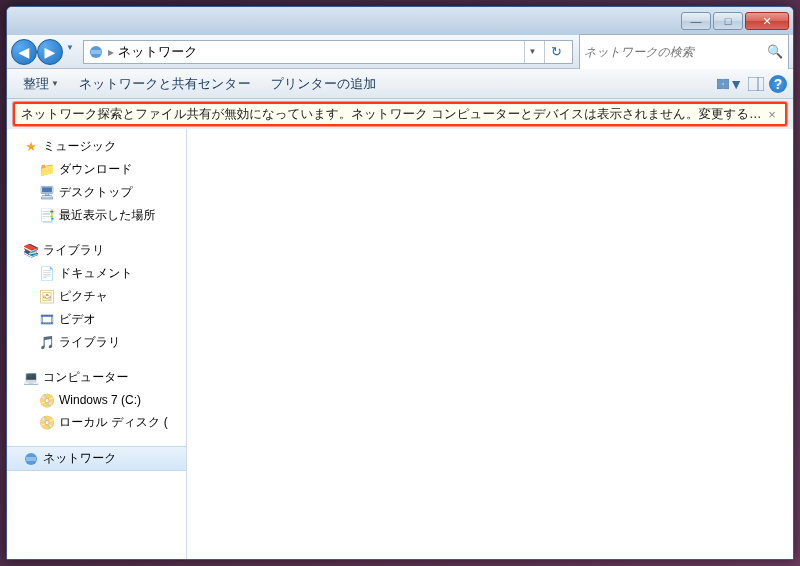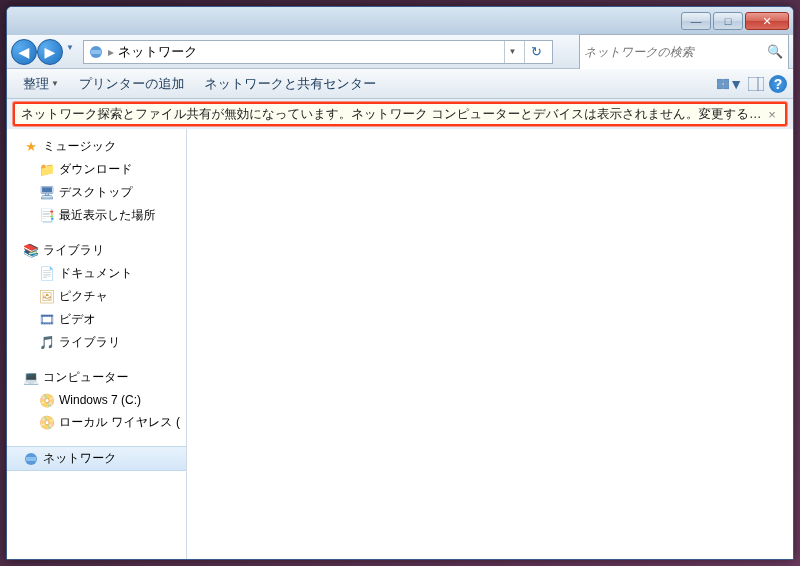--- a/index.html
+++ b/index.html
@@ -143,7 +143,6 @@
   display: flex;
   align-items: center;
   padding: 0 4px;
-  margin-left: 20px;
 }
 .search-input {
   flex: 1;

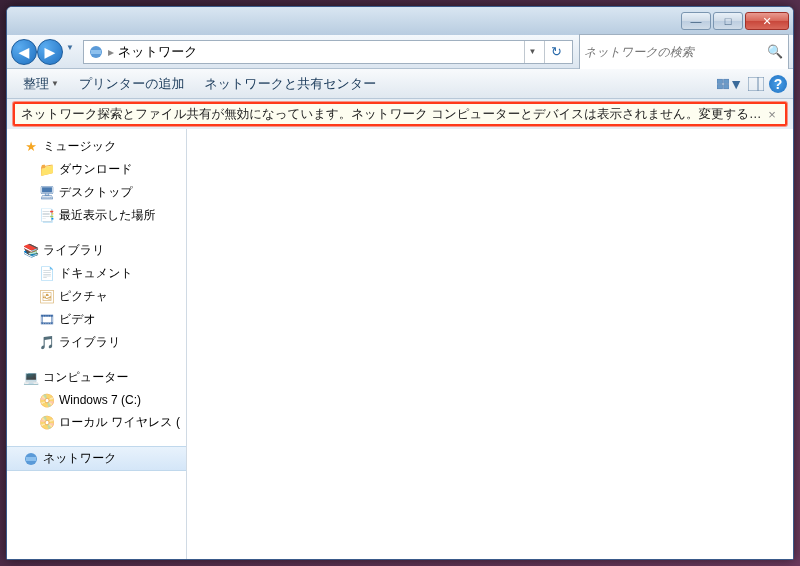--- a/index.html
+++ b/index.html
@@ -331,8 +331,8 @@
       <span>整理</span>
         <span class="drop">▼</span>
     </div>
+    <div class="toolbar-item">ネットワークと共有センター</div>
     <div class="toolbar-item">プリンターの追加</div>
-    <div class="toolbar-item">ネットワークと共有センター</div>
     <div class="toolbar-spacer"></div>
     <div class="toolbar-iconbtn">
       <svg width="18" height="14" viewBox="0 0 18 14">

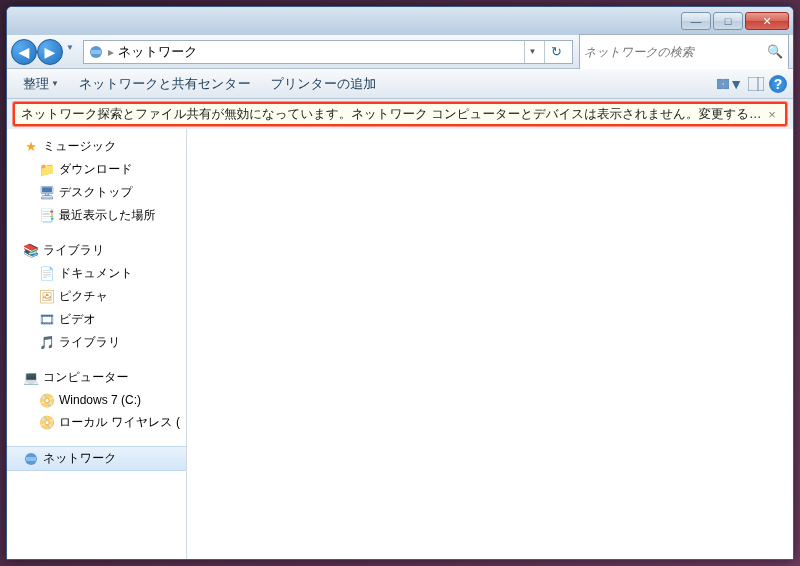--- a/index.html
+++ b/index.html
@@ -418,7 +418,7 @@
             </div>
             <div class="tree-item">
               <span class="tree-icon ico-drive">📀</span>
-              <span>ローカル ワイヤレス (</span>
+              <span>ローカル ディスク (</span>
             </div>
           </div>
       </div>

